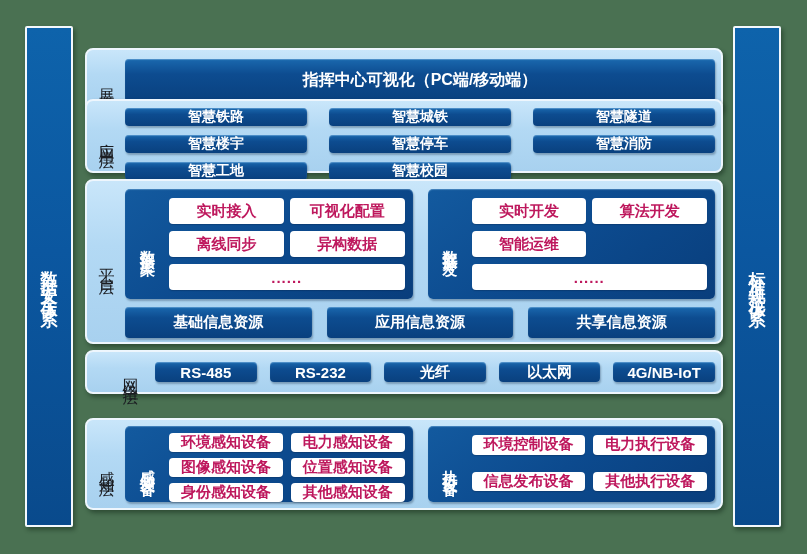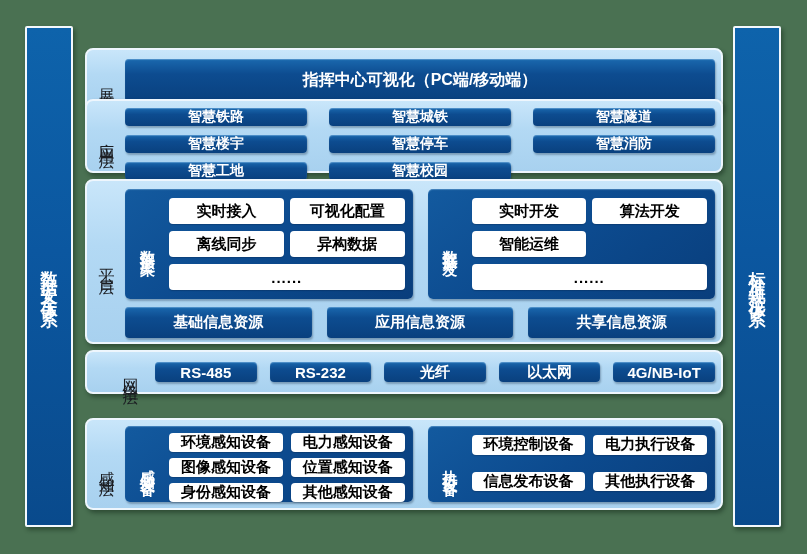--- a/index.html
+++ b/index.html
@@ -81,7 +81,7 @@
   .whitebox {
     background:#ffffff; border-radius:4px;
     display:flex; align-items:center; justify-content:center;
-    color:#000000; font-size:15px; font-weight:600; text-align:center;
+    color:#be185d; font-size:15px; font-weight:600; text-align:center;
     box-shadow:0 1px 1px rgba(8,25,50,.25);
   }
   .wide { grid-column:1/-1; letter-spacing:1px; }

